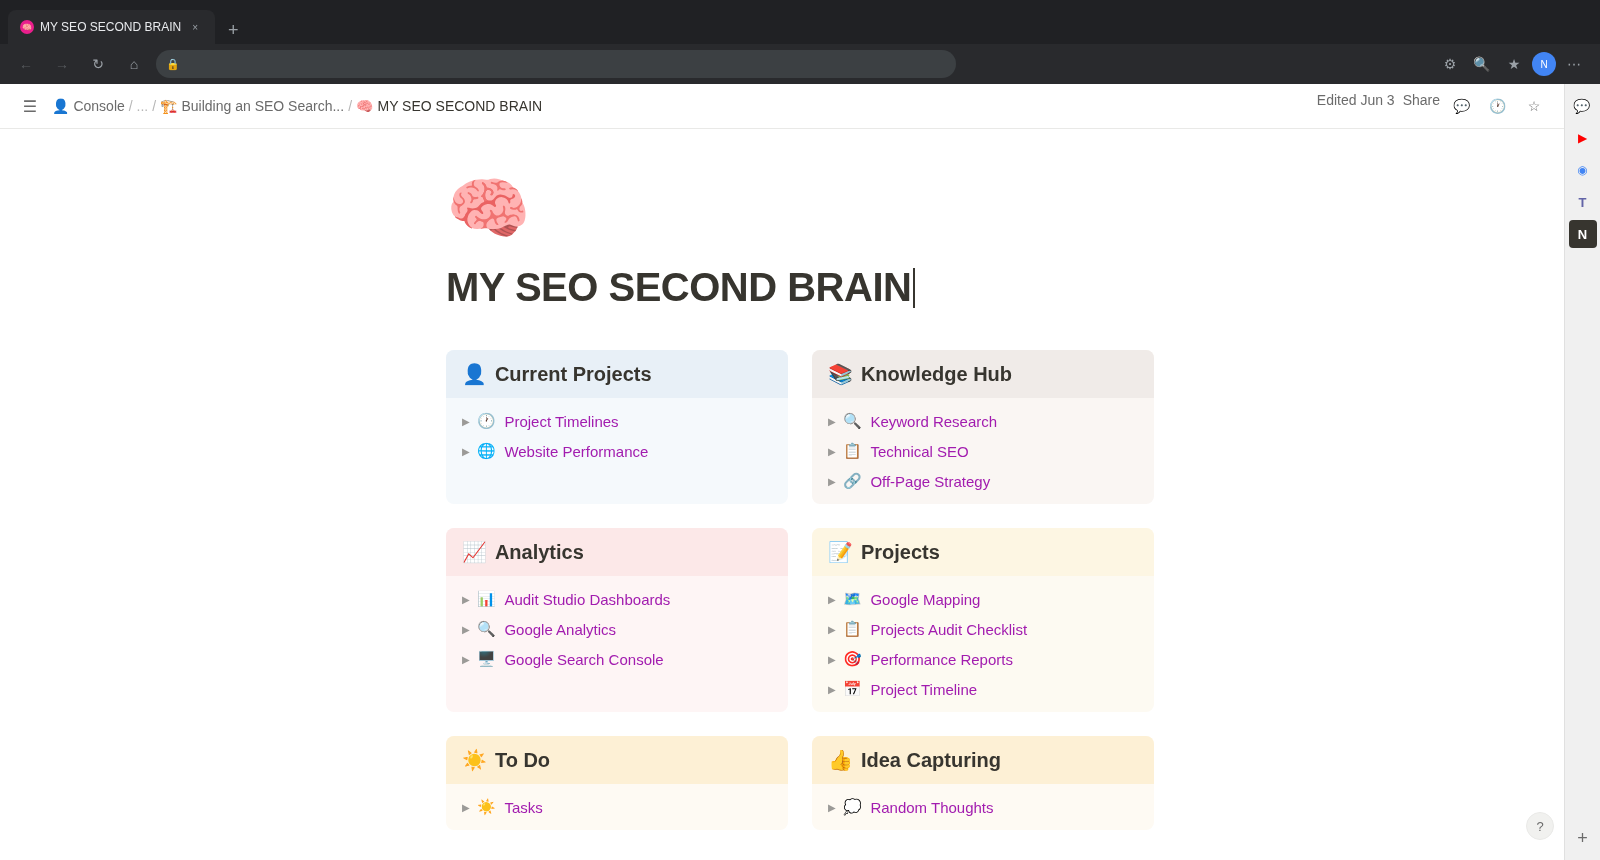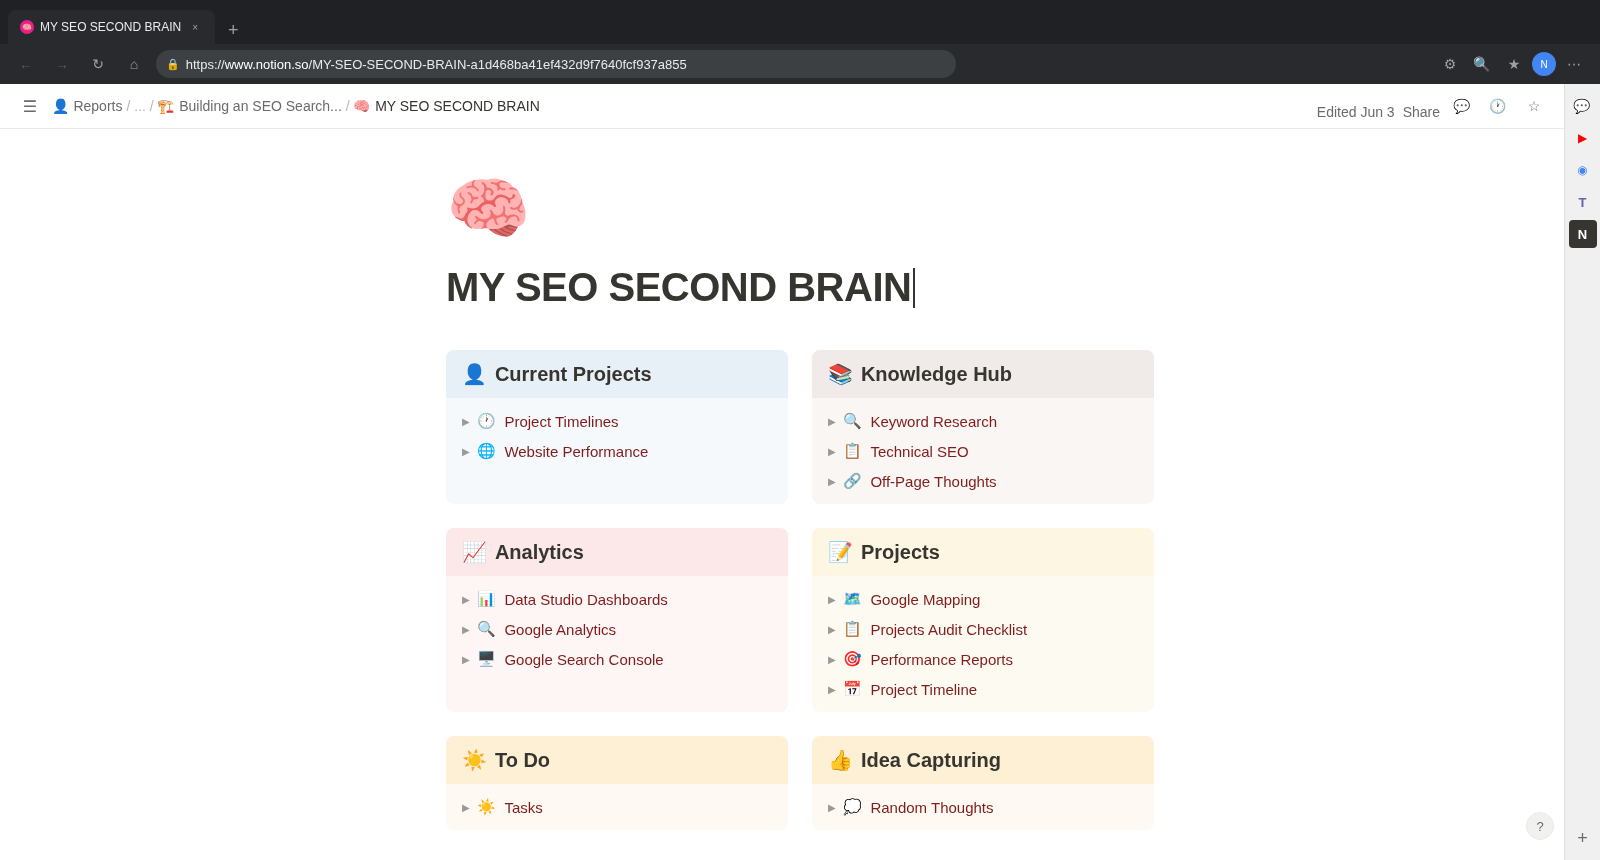--- a/index.html
+++ b/index.html
@@ -127,9 +127,6 @@
   <div class="nav-btn">⌂</div>
   <div class="address-bar">
     <span class="lock-icon">🔒</span>
-    <span class="url-text">
-      https://<span class="url-highlight">www.notion.so</span>/MY-SEO-SECOND-BRAIN-a1d468ba41ef432d9f7640fcf937a855
-    </span>
   </div>
   <div class="toolbar-icons">
     <div class="toolbar-icon">⚙</div>

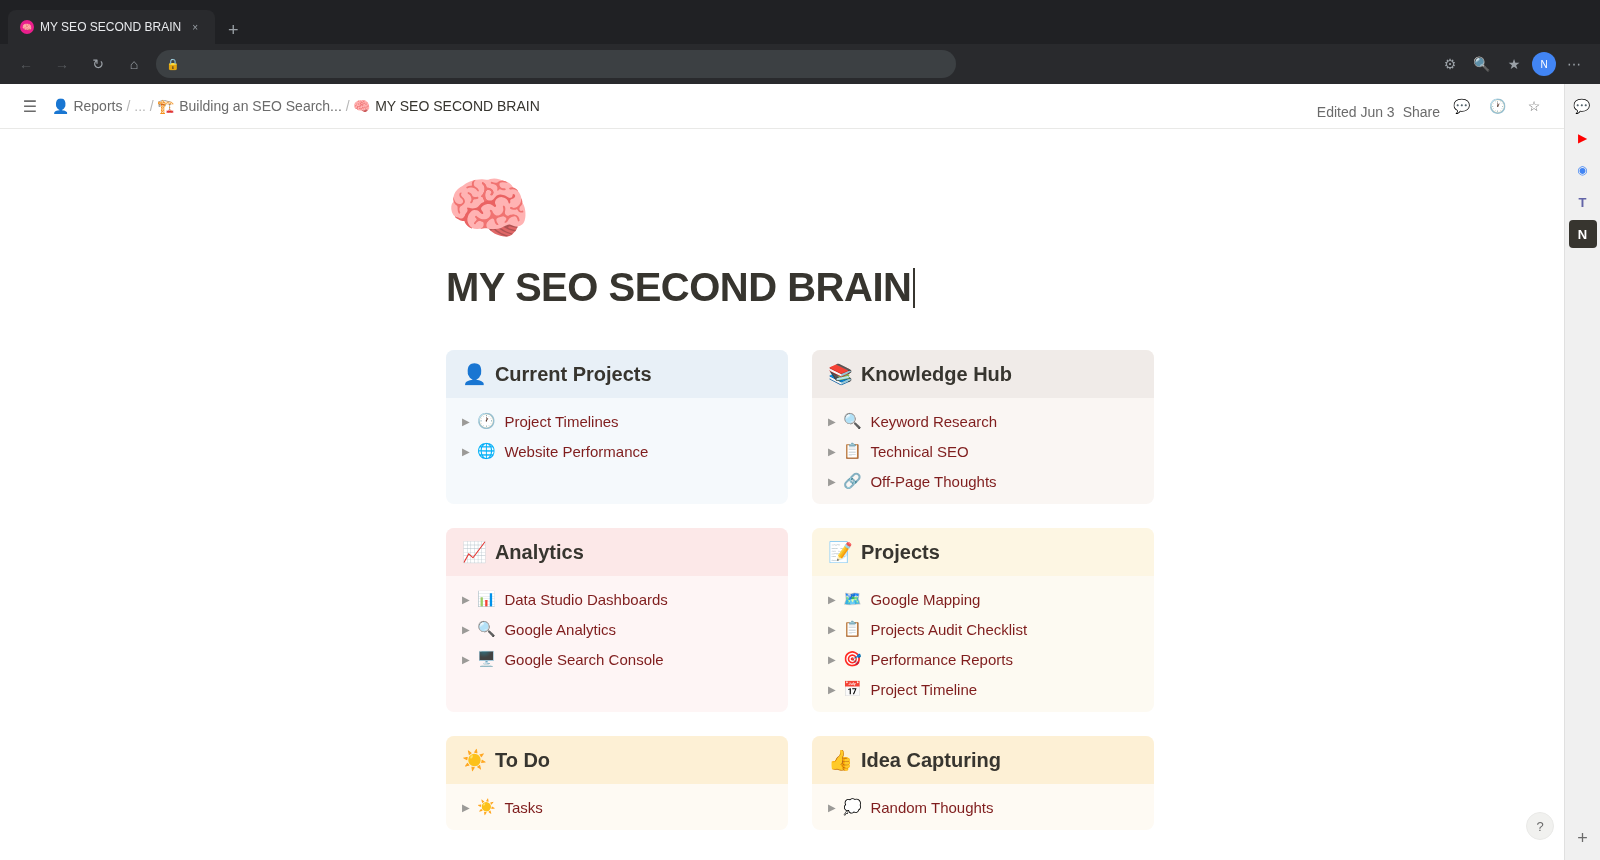--- a/index.html
+++ b/index.html
@@ -144,7 +144,7 @@
     <div class="breadcrumb">
       <div class="breadcrumb-item">
         <span>👤</span>
-        <span>Reports</span>
+        <span>Console</span>
       </div>
       <span class="breadcrumb-sep"> / ... /</span>
       <div class="breadcrumb-item">

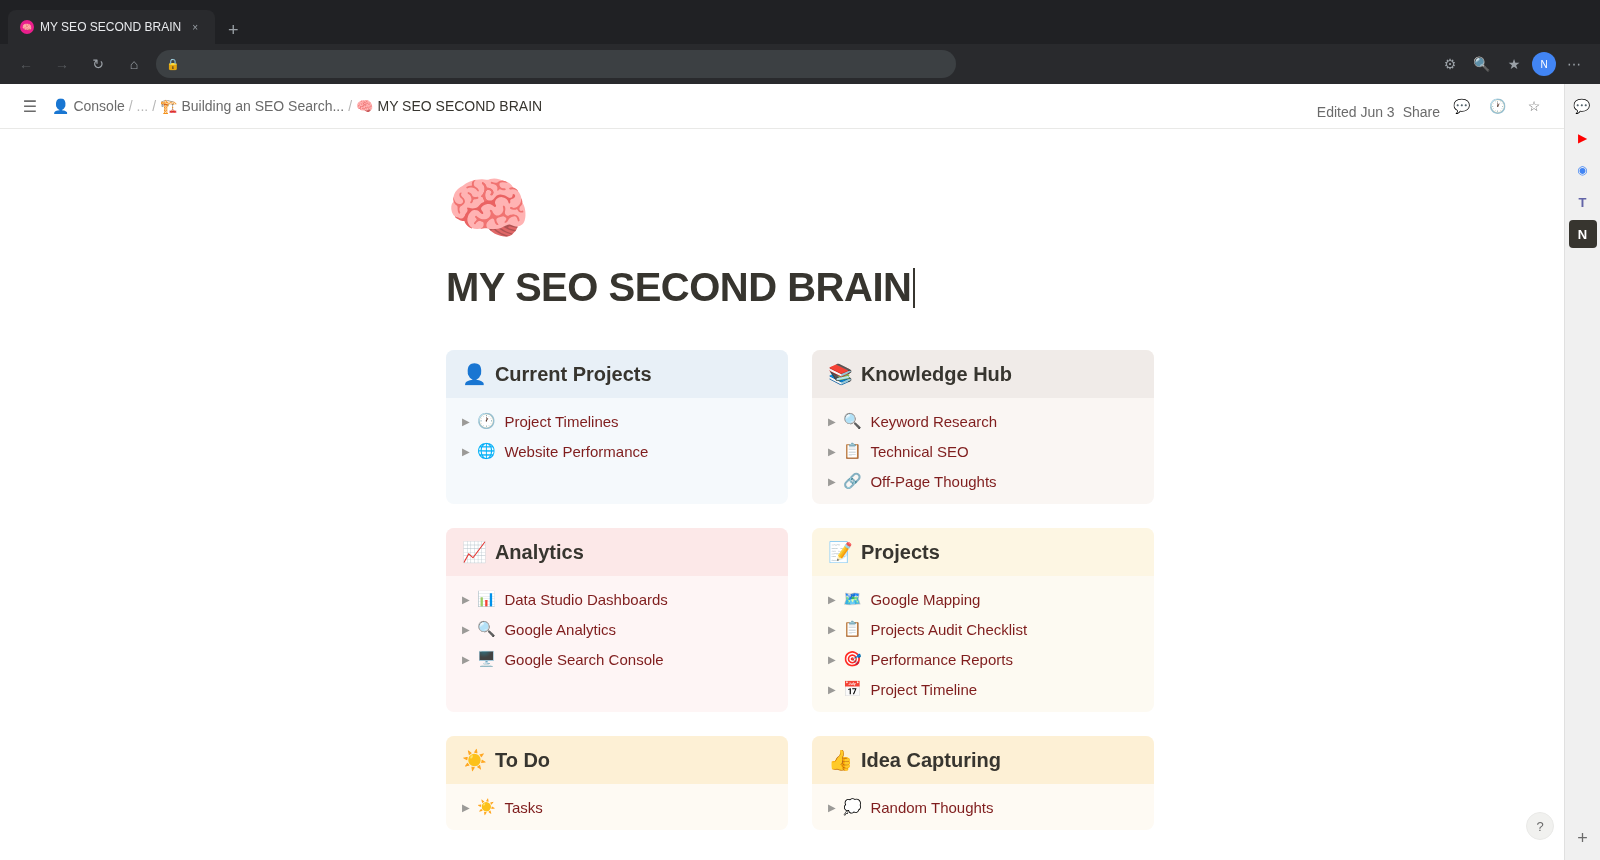--- a/index.html
+++ b/index.html
@@ -37,7 +37,7 @@
     .breadcrumb-item { display: flex; align-items: center; gap: 4px; }
     .breadcrumb-sep { color: #b7b7b7; }
     .breadcrumb-current { color: #37352f; font-weight: 500; display: flex; align-items: center; gap: 4px; }
-    .topbar-right { display: flex; align-items: flex-end; gap: 8px; color: #6b6b6b; font-size: 14px; }
+    .topbar-right { display: flex; align-items: flex-start; gap: 8px; color: #6b6b6b; font-size: 14px; }
     .topbar-icon-btn { width: 28px; height: 28px; display: flex; align-items: center; justify-content: center; color: #6b6b6b; cursor: pointer; border-radius: 4px; }
 
     

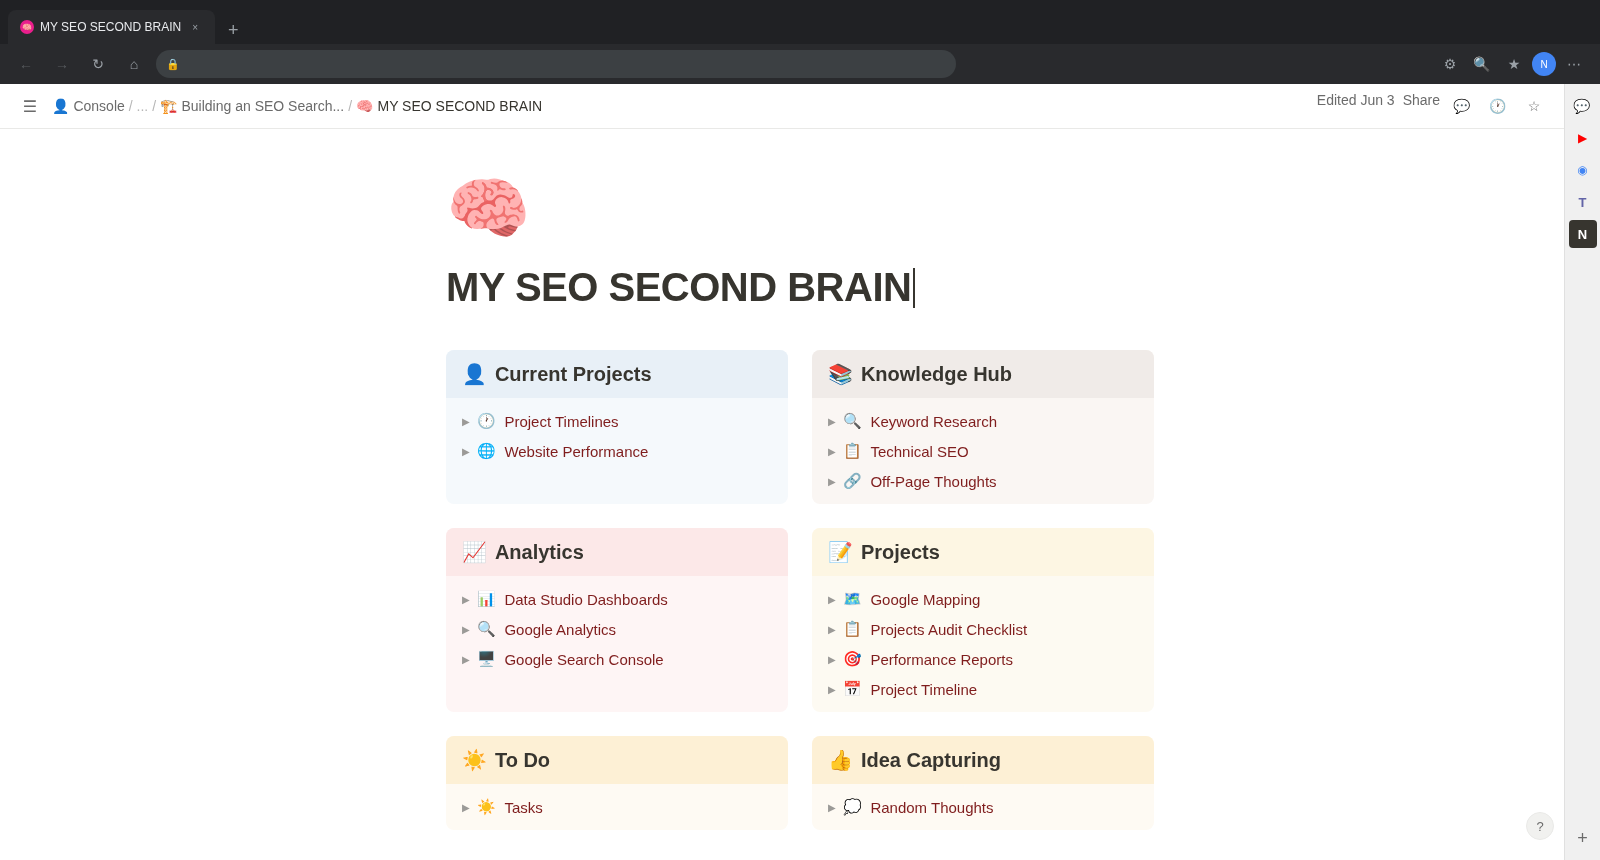--- a/index.html
+++ b/index.html
@@ -78,7 +78,7 @@
     .list-item { display: flex; align-items: center; gap: 8px; padding: 6px 16px; cursor: pointer; color: #37352f; font-size: 15px; }
     .list-arrow { color: #9b9a97; font-size: 10px; flex-shrink: 0; }
     .list-item-icon { font-size: 15px; flex-shrink: 0; }
-    .list-item-text { color: #7f1d1d; font-size: 15px; }
+    .list-item-text { color: #a21caf; font-size: 15px; }
 
     
     .right-sidebar { position: fixed; right: 0; top: 84px; width: 36px; height: calc(860px - 84px); background: #f0f0f0; display: flex; flex-direction: column; align-items: center; padding: 8px 0; gap: 4px; border-left: 1px solid #e0e0e0; z-index: 100; }

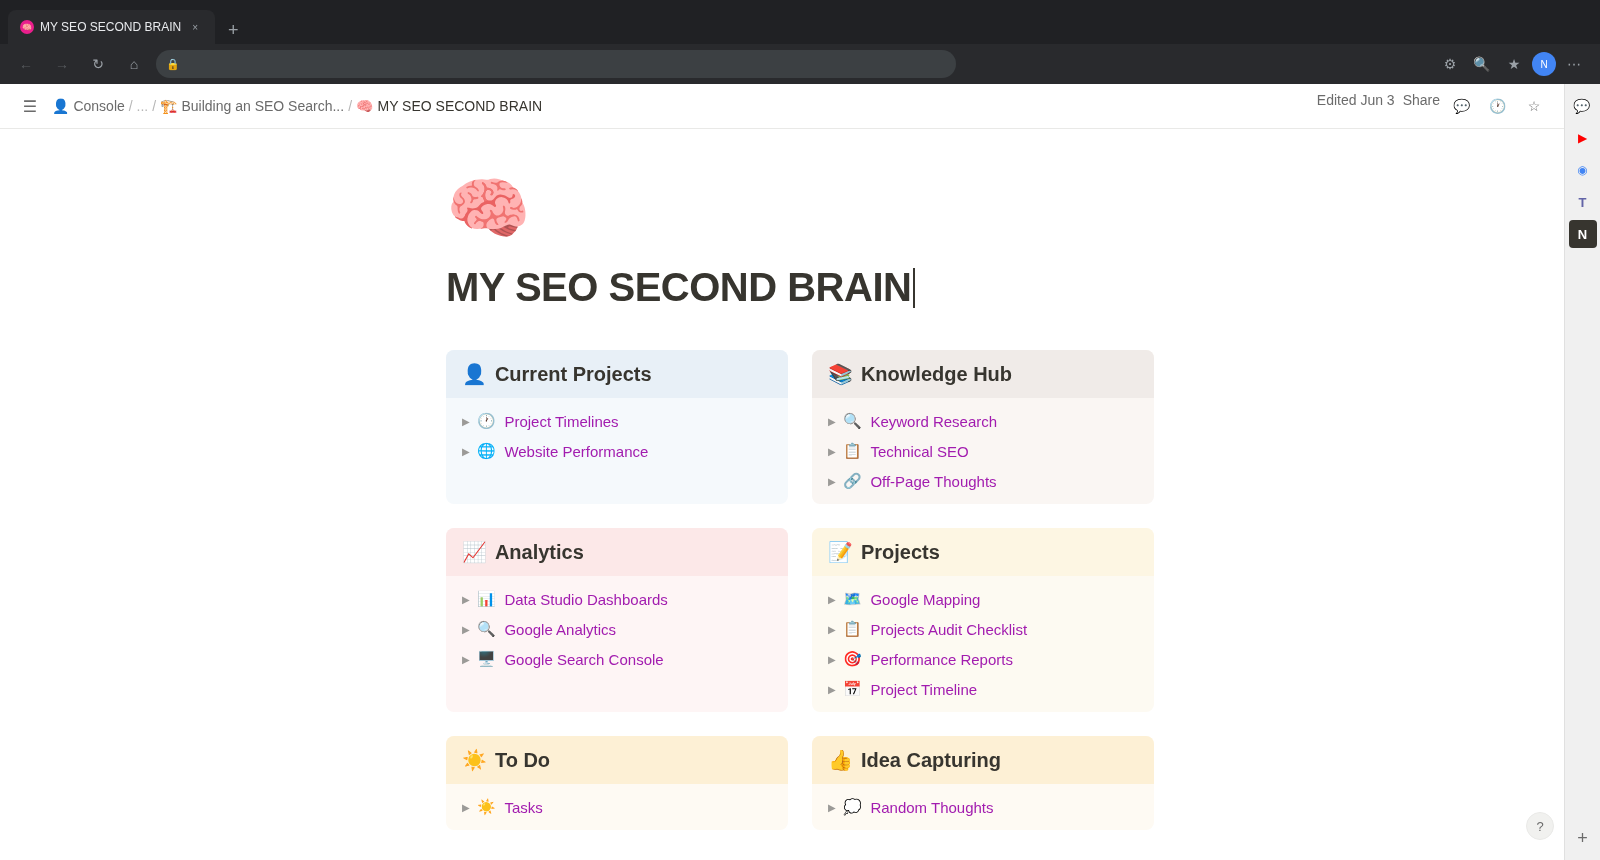--- a/index.html
+++ b/index.html
@@ -217,7 +217,7 @@
             <div class="list-item">
               <span class="list-arrow">▶</span>
               <span class="list-item-icon">🔗</span>
-              <span class="list-item-text">Off-Page Thoughts</span>
+              <span class="list-item-text">Off-Page Strategy</span>
             </div>
           </div>
         </div>

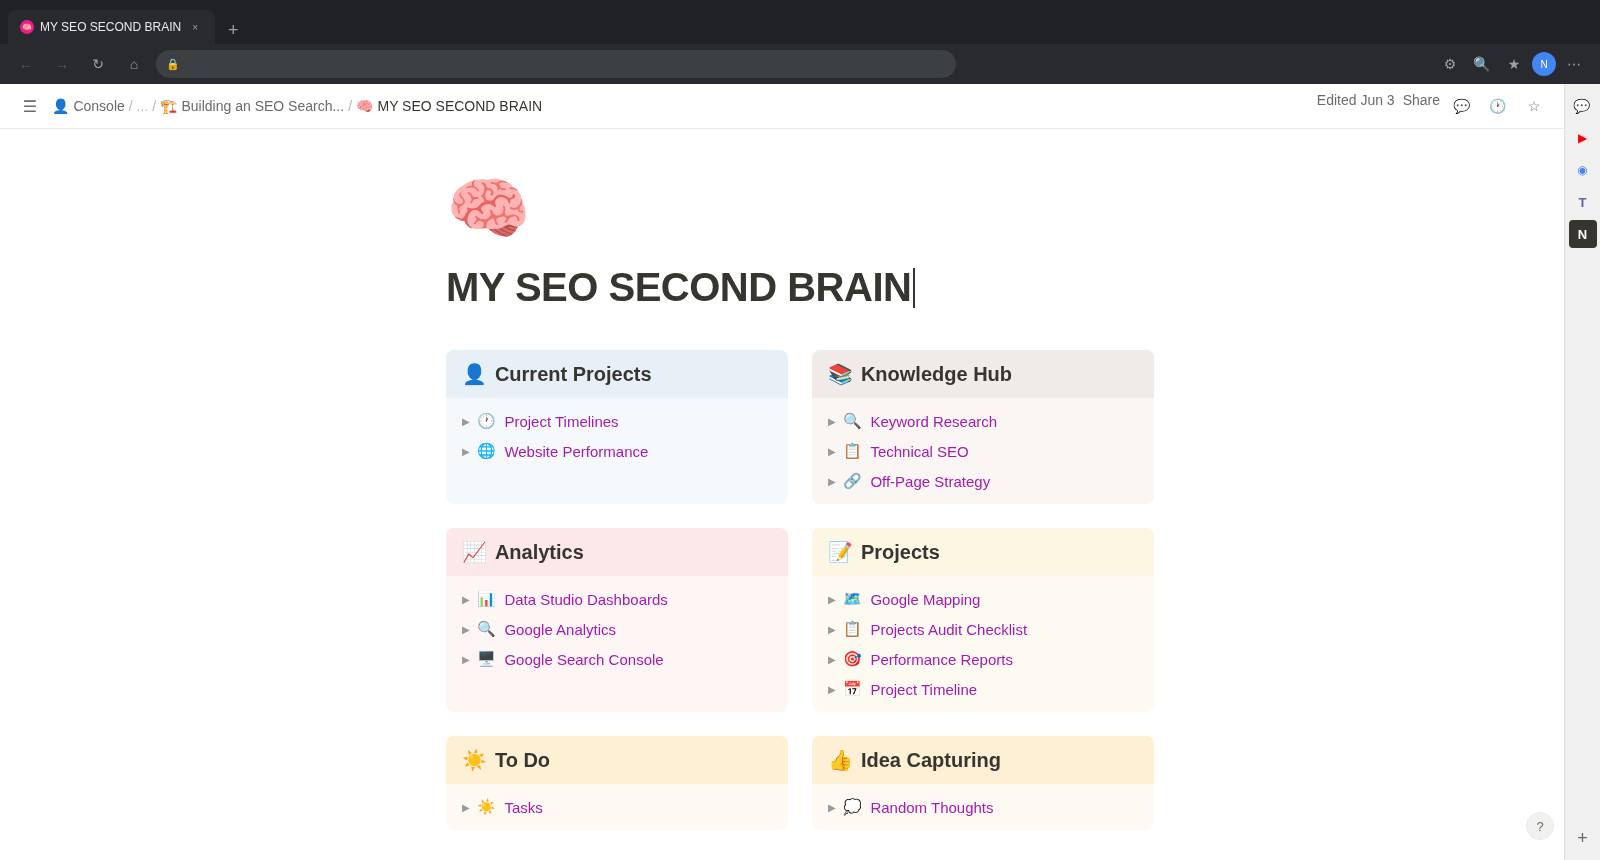--- a/index.html
+++ b/index.html
@@ -234,7 +234,7 @@
             <div class="list-item">
               <span class="list-arrow">▶</span>
               <span class="list-item-icon">📊</span>
-              <span class="list-item-text">Data Studio Dashboards</span>
+              <span class="list-item-text">Audit Studio Dashboards</span>
             </div>
             <div class="list-item">
               <span class="list-arrow">▶</span>

